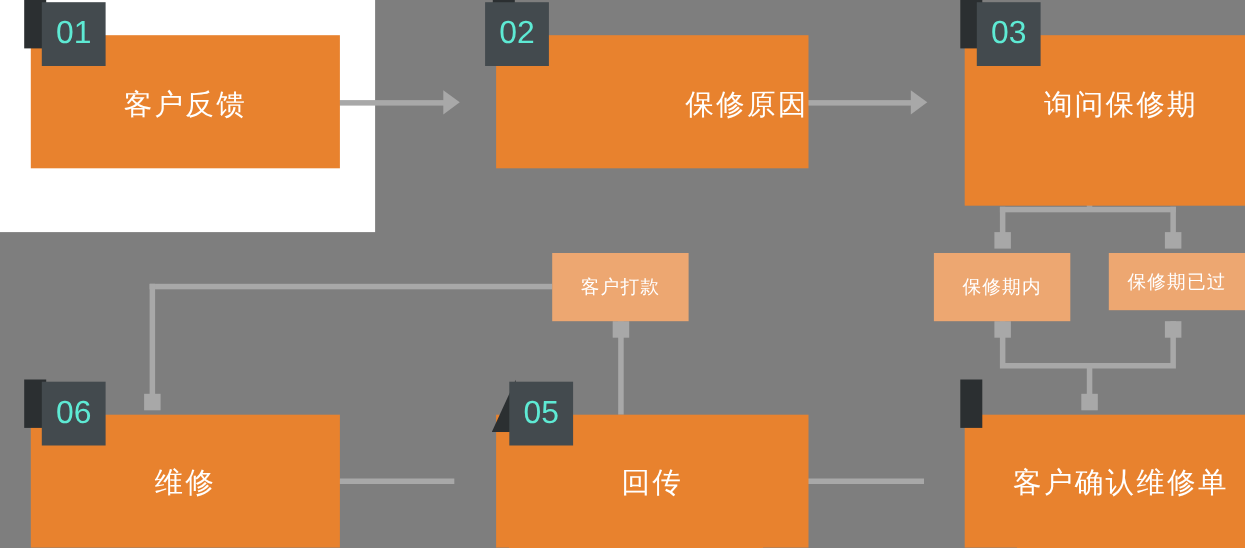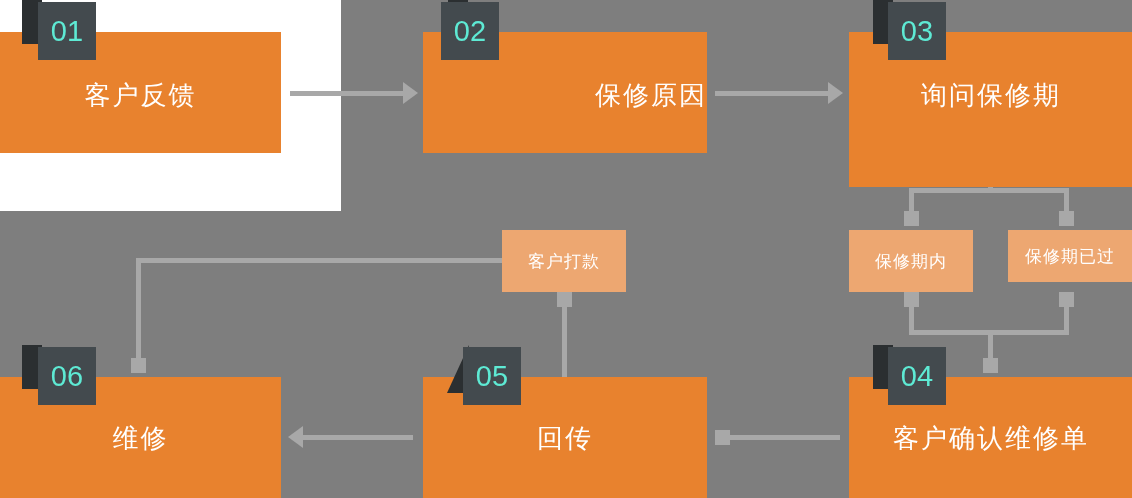--- a/index.html
+++ b/index.html
@@ -16,7 +16,7 @@
   .white-panel{position:absolute;left:0;top:0;width:341px;height:211px;background:#ffffff;}
 
   
-  .step{position:absolute;background:#e8822e;}
+  .step{position:absolute;background:#e8822e;margin-left:28px;}
   .step .caption{
     position:absolute;left:0;right:0;
     color:#ffffff;text-align:center;

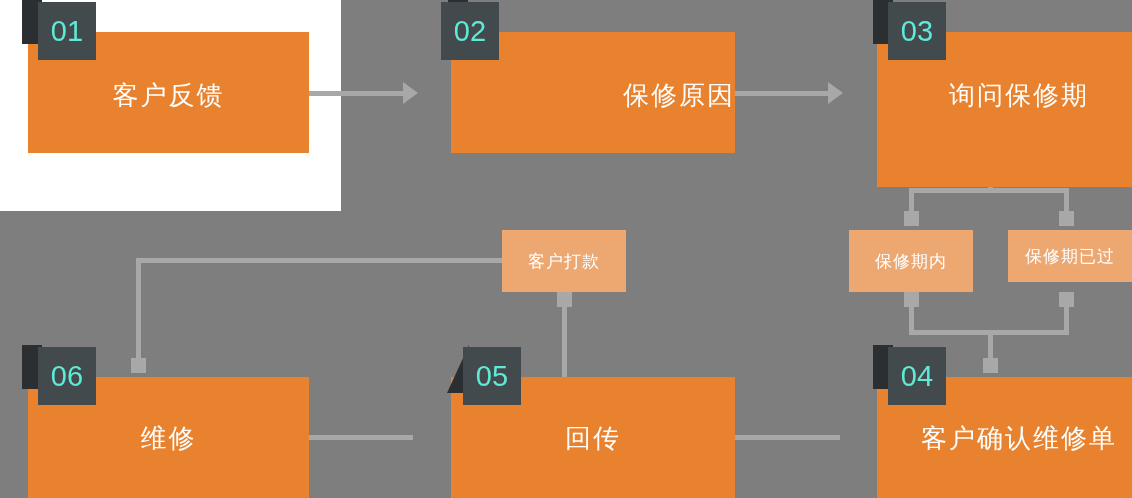--- a/index.html
+++ b/index.html
@@ -139,9 +139,6 @@
     <div class="caption" style="top:48px;">客户确认维修单</div>
   </div>
   <div class="fold" style="left:873px;top:345px;"></div>
-  <div class="badge" style="left:888px;top:347px;">
-    <div class="num">04</div>
-  </div>
 
   <div class="step" style="left:423px;top:377px;width:284px;height:121px;">
     <div class="caption" style="top:48px;">回传</div>

